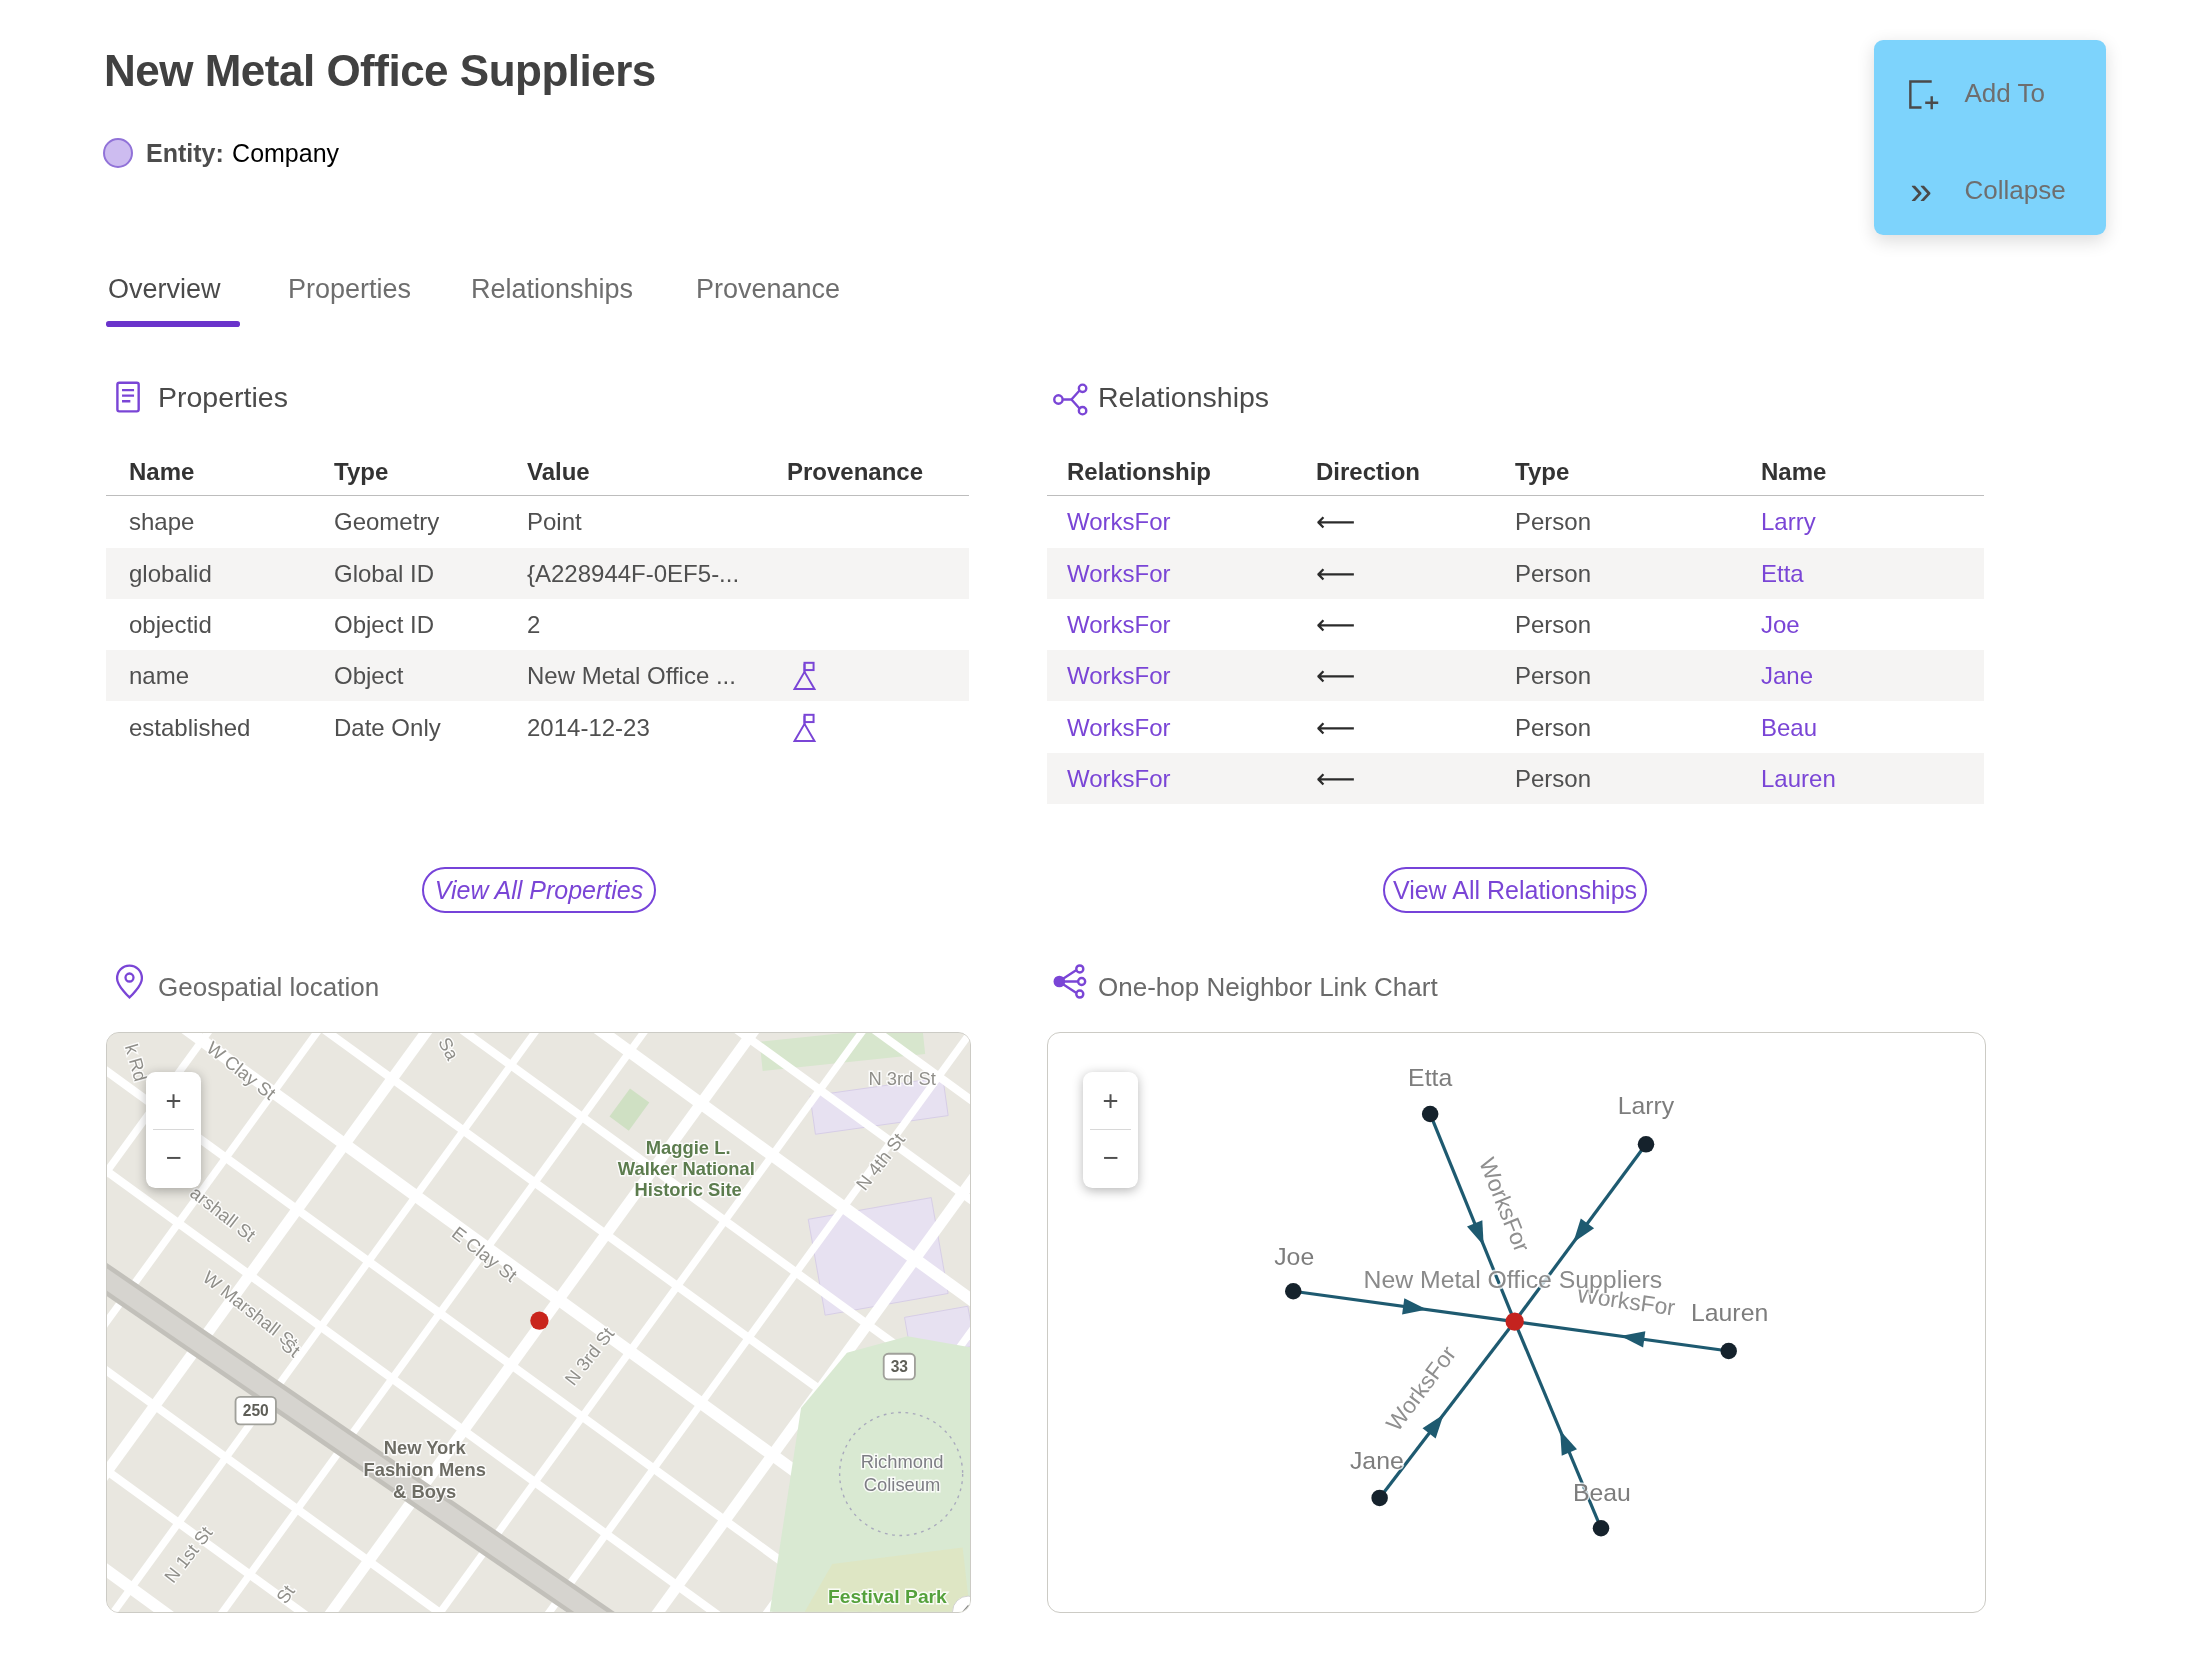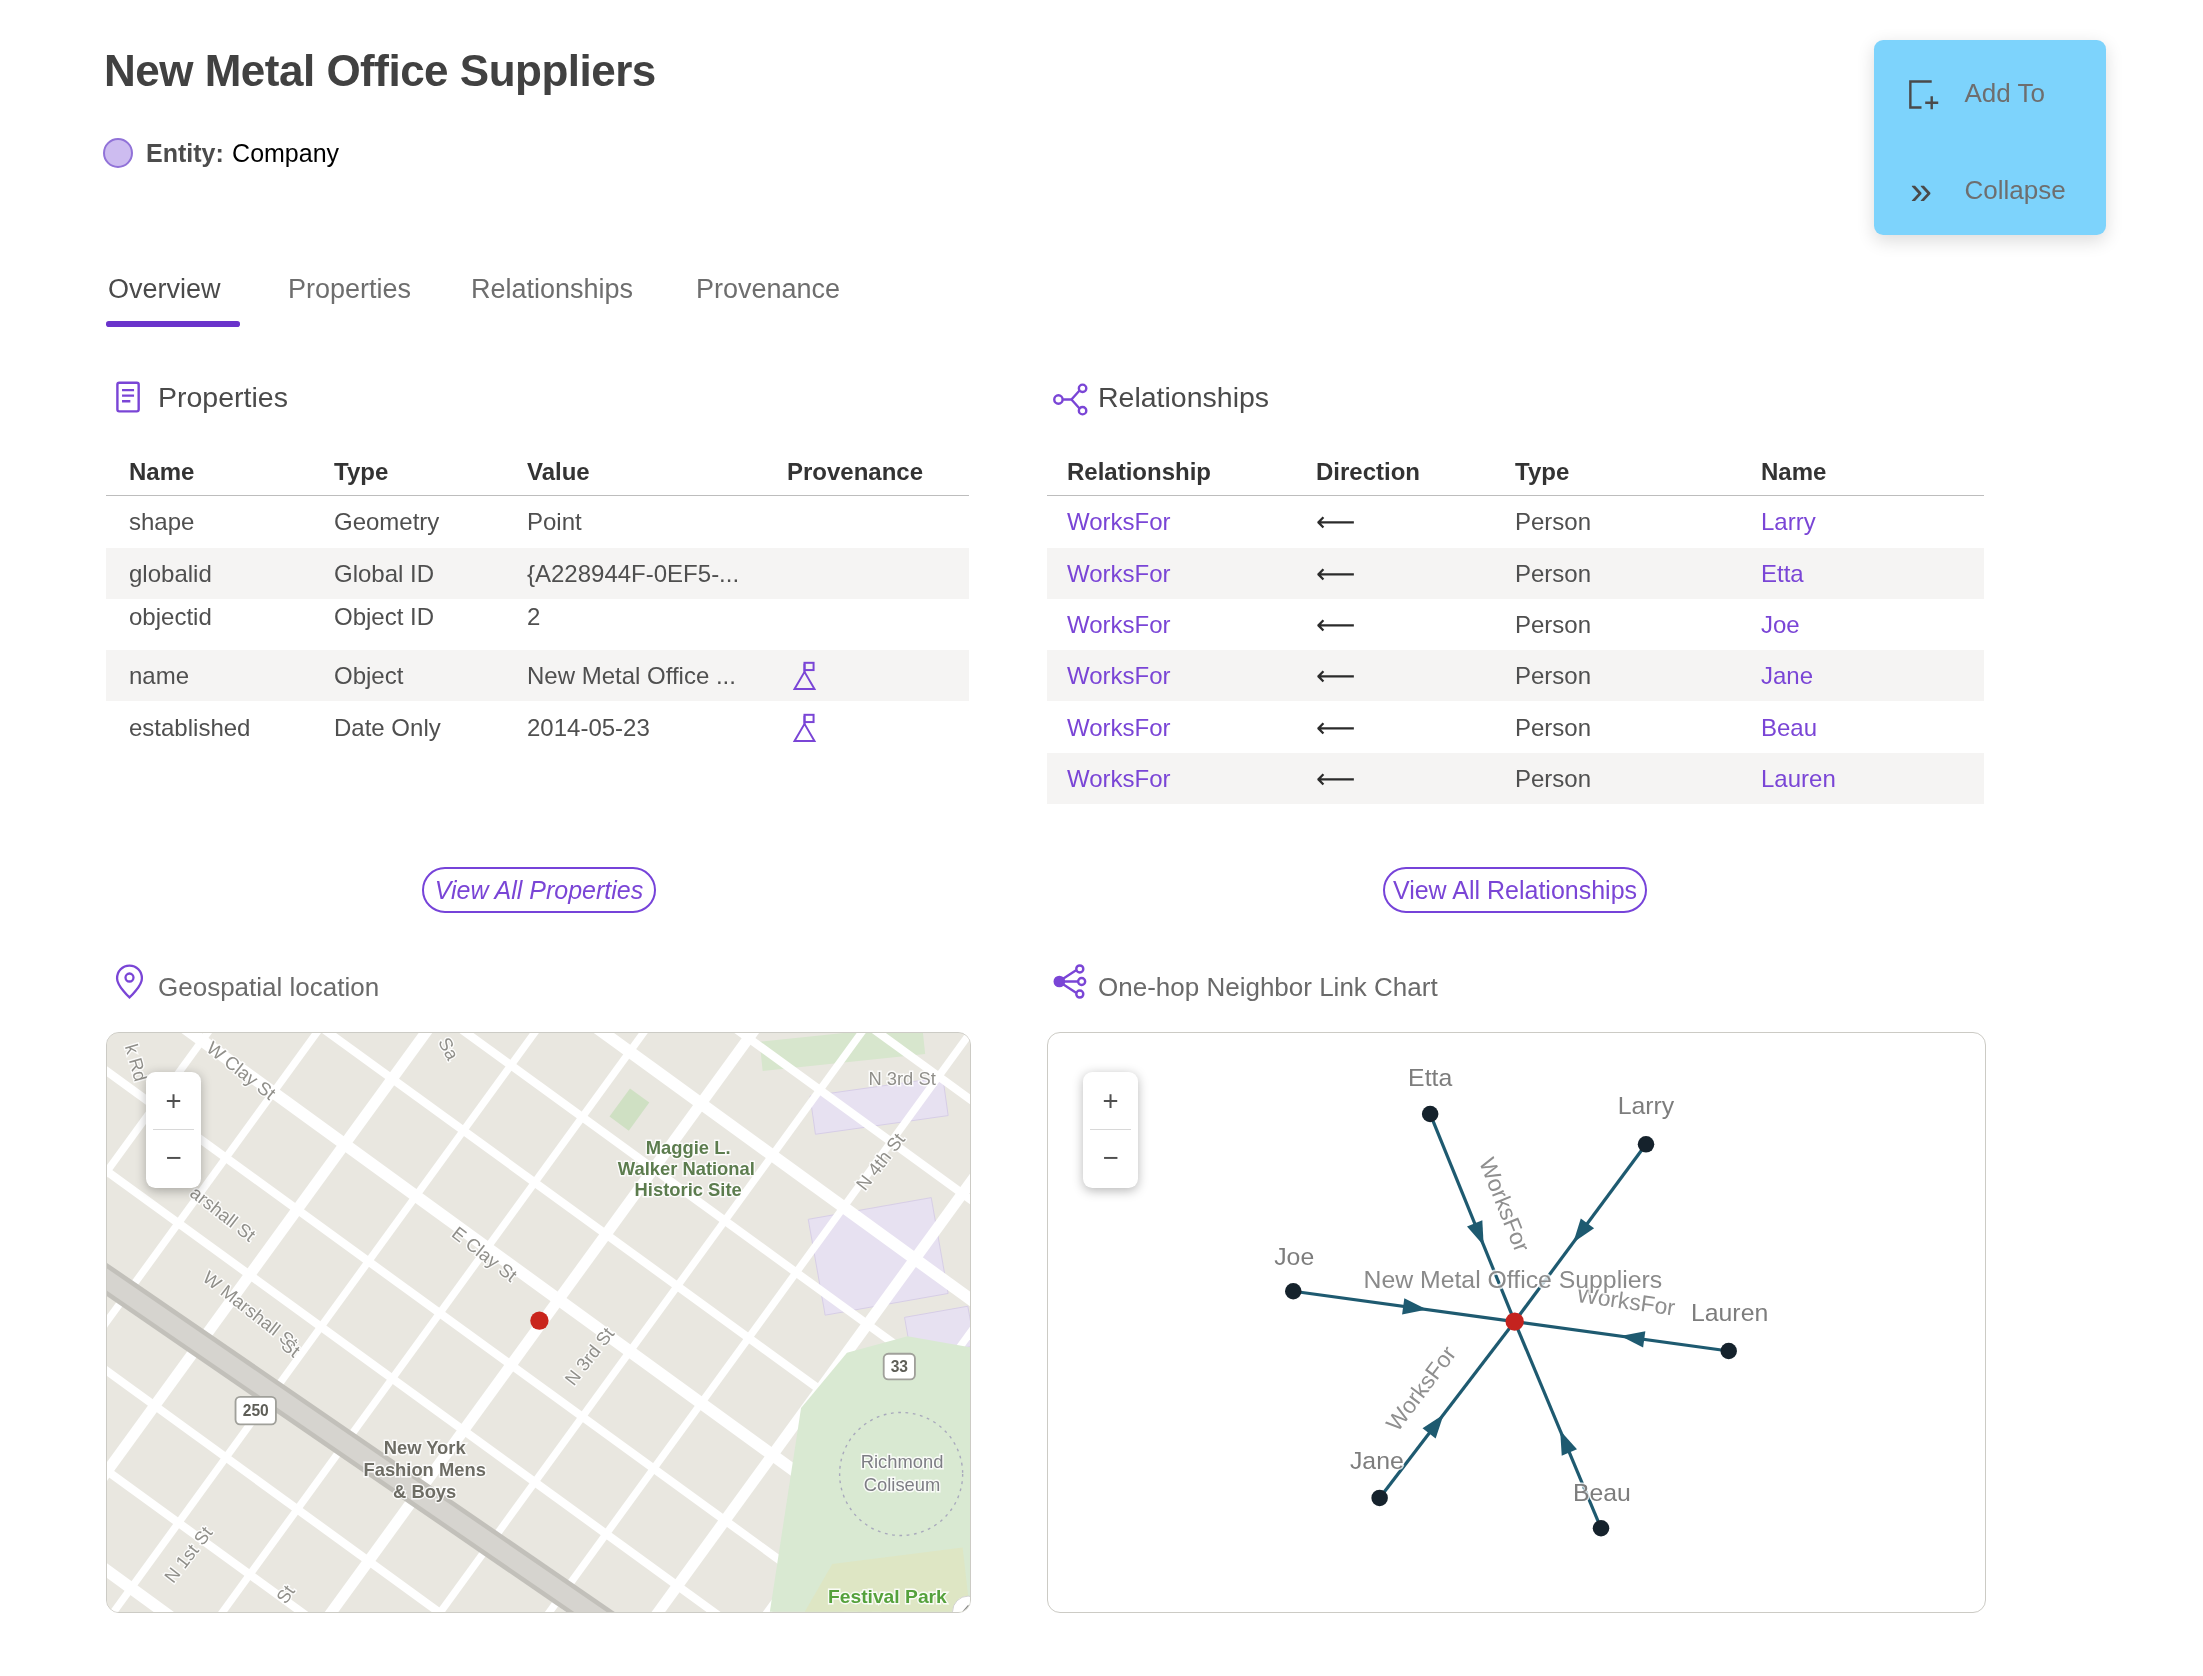--- a/index.html
+++ b/index.html
@@ -108,7 +108,7 @@
     <span class="cell pc2">Global ID</span>
     <span class="cell pc3">{A228944F-0EF5-...</span>
   </div>
-  <div class="trow" style="top:139px;">
+  <div class="trow" style="top:147px;">
     <span class="cell pc1">objectid</span>
     <span class="cell pc2">Object ID</span>
     <span class="cell pc3">2</span>

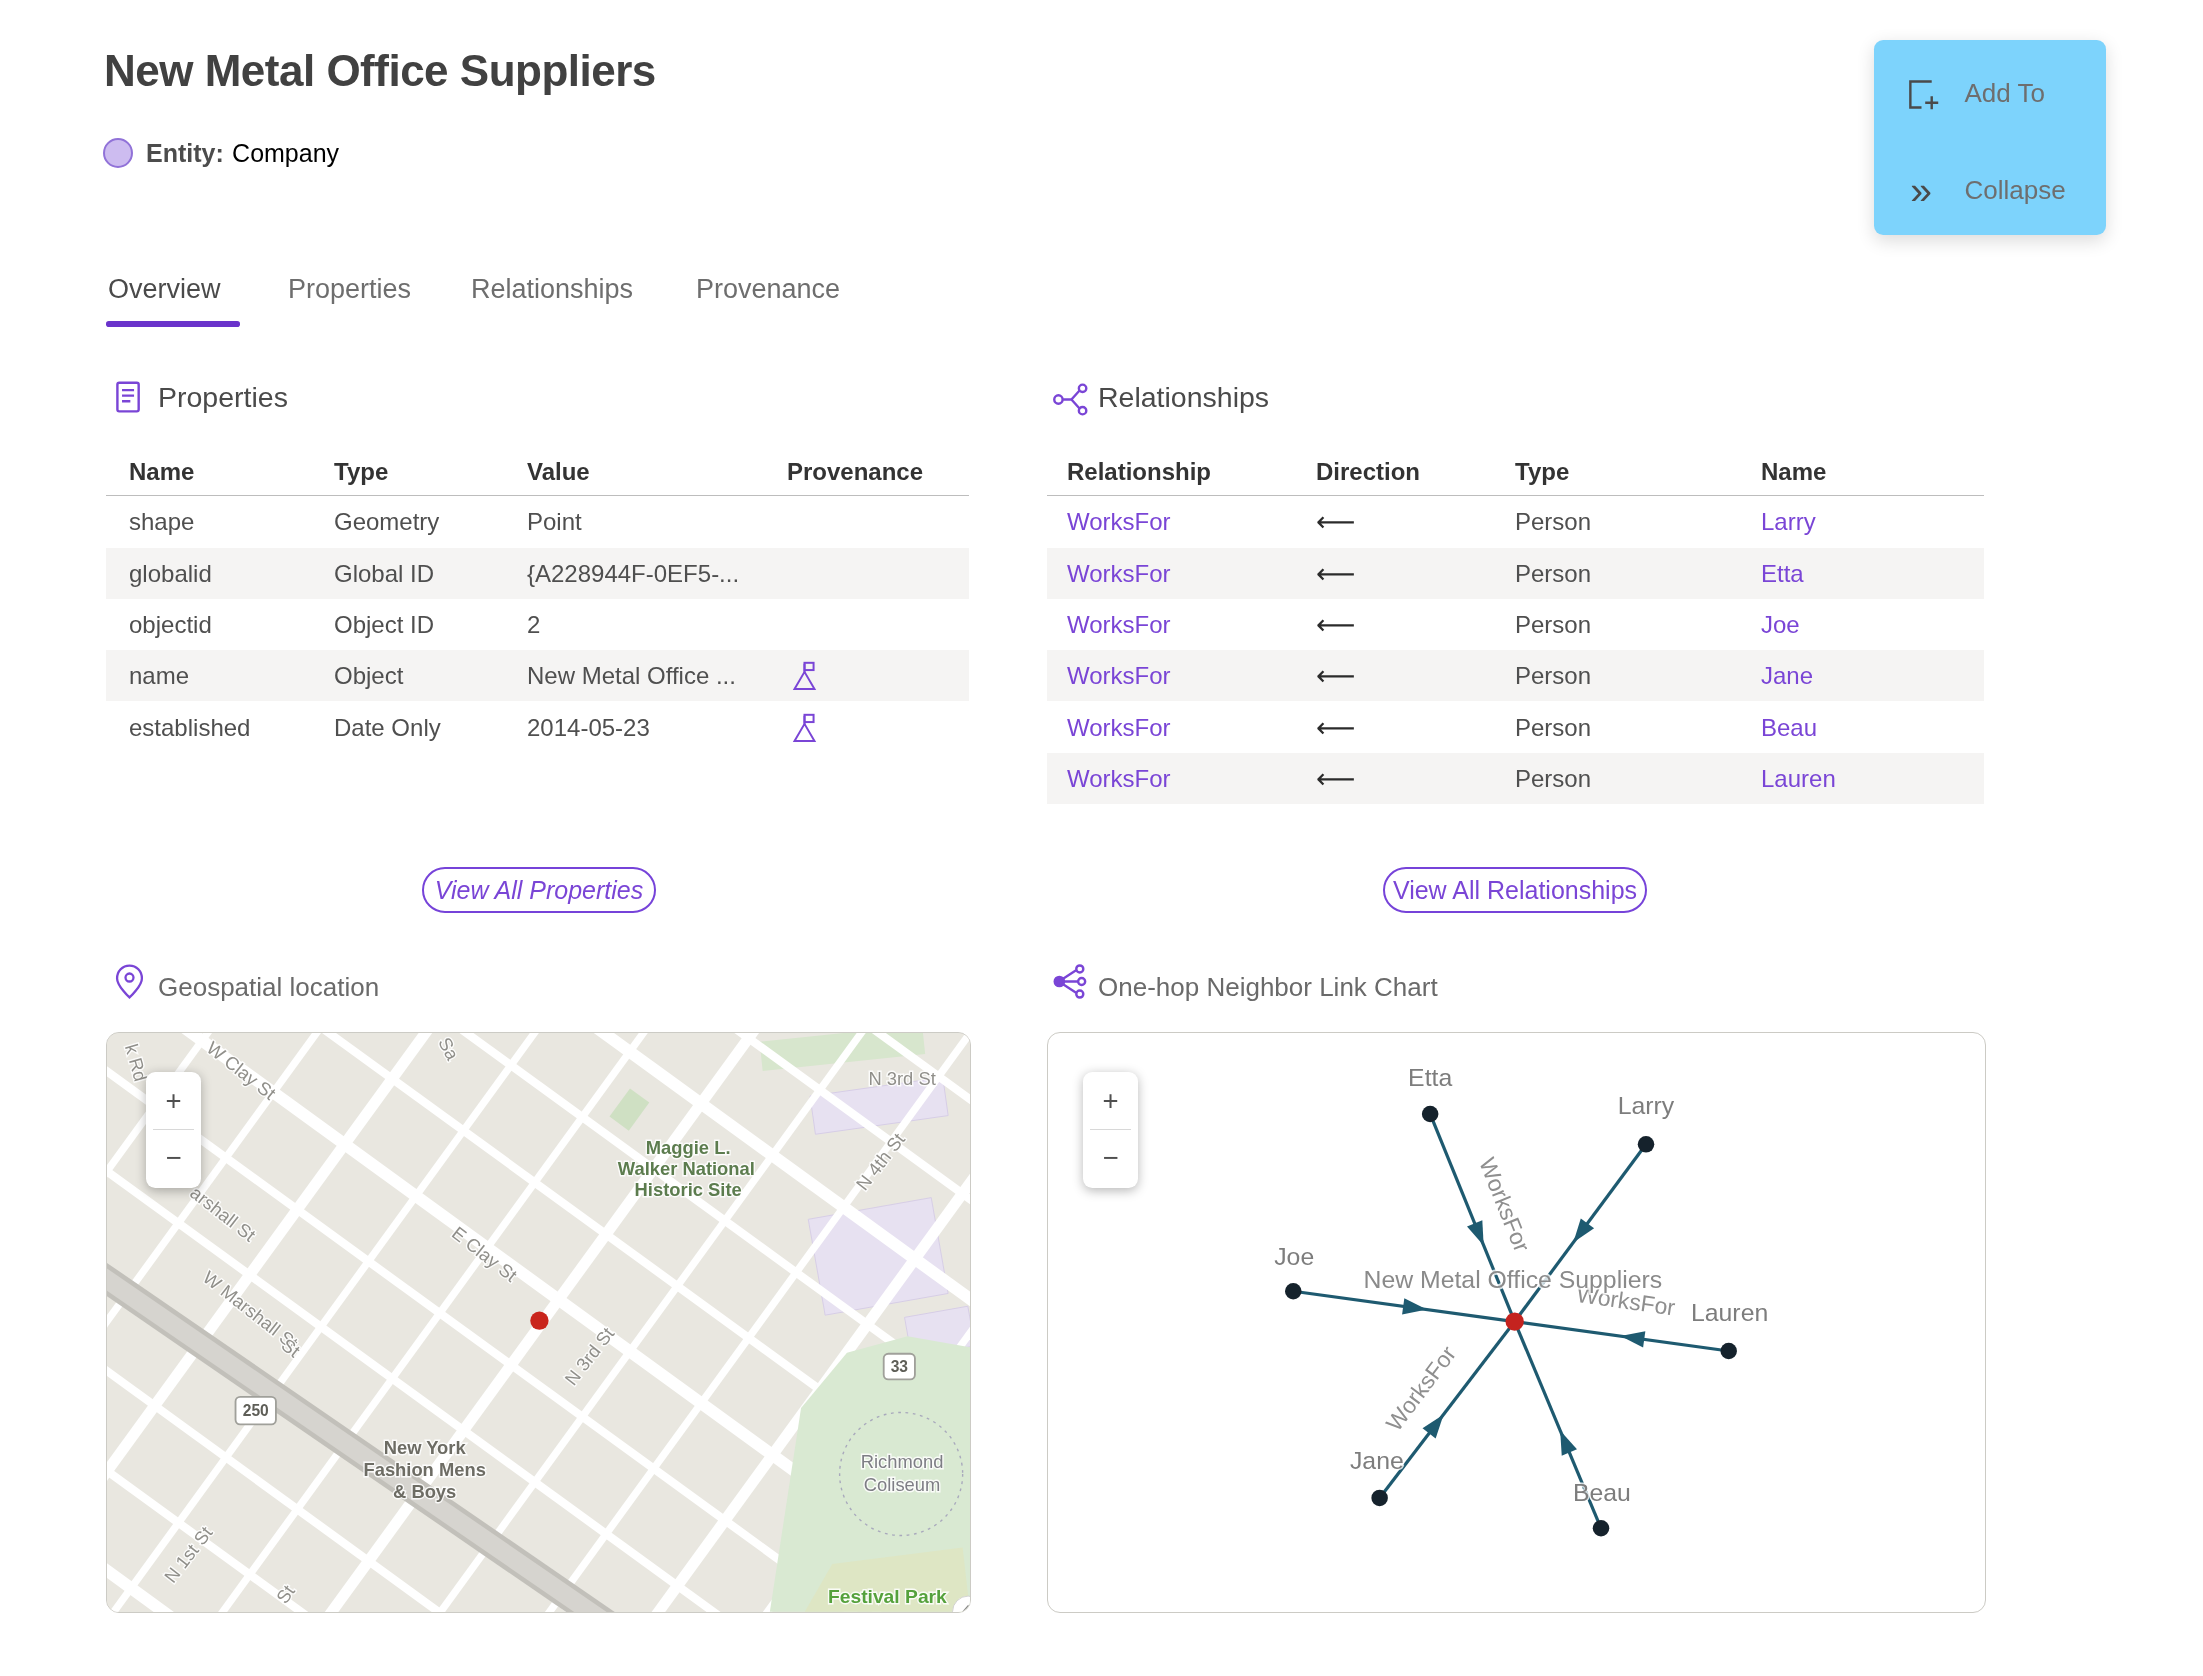--- a/index.html
+++ b/index.html
@@ -128,7 +128,7 @@
   <div class="trow" style="top:250px;">
     <span class="cell pc1">established</span>
     <span class="cell pc2">Date Only</span>
-    <span class="cell pc3">2014-05-23</span>
+    <span class="cell pc3">2014-12-23</span>
     <span class="prov-ic">
       <svg width="29" height="33" viewBox="0 0 32 36" fill="none" stroke="#7a45d6" stroke-width="2.2">
         <path d="M16 16 V5"></path>

